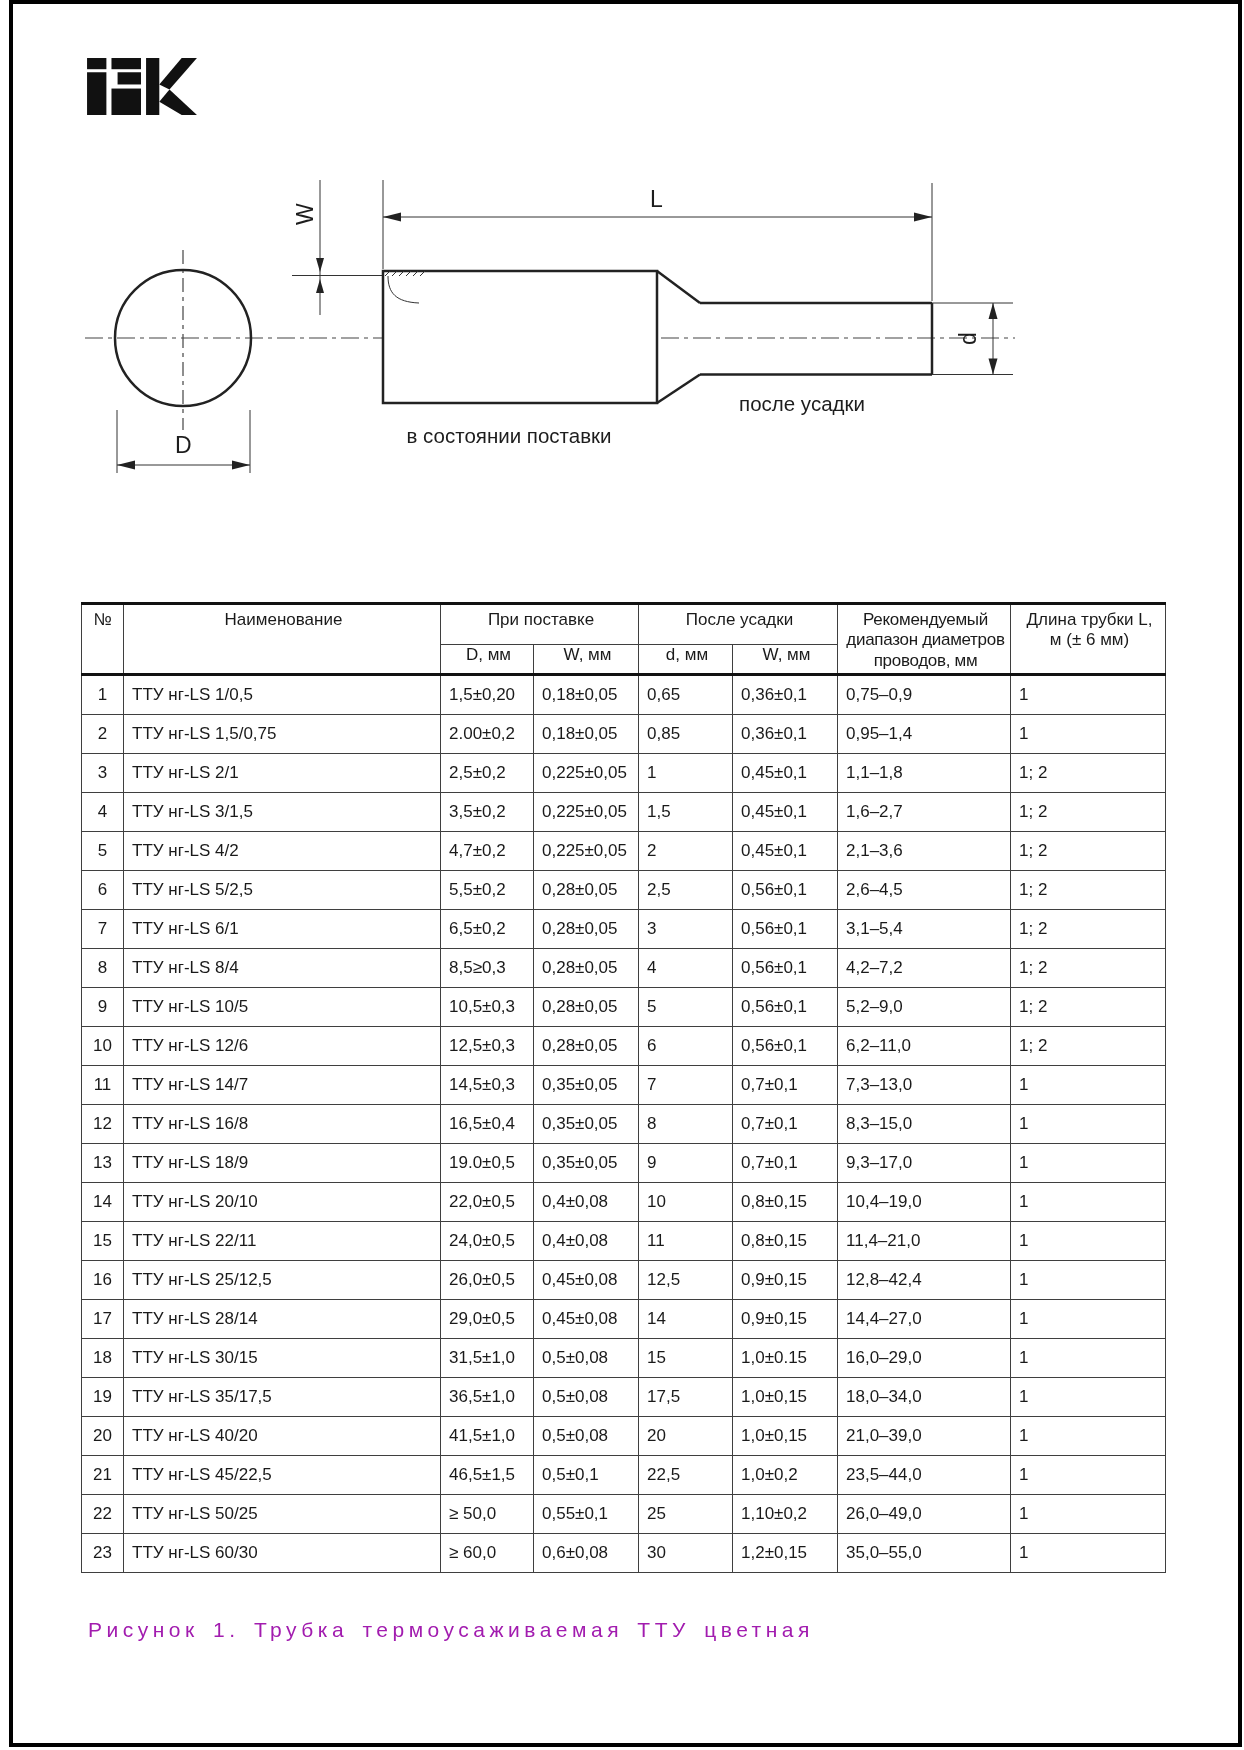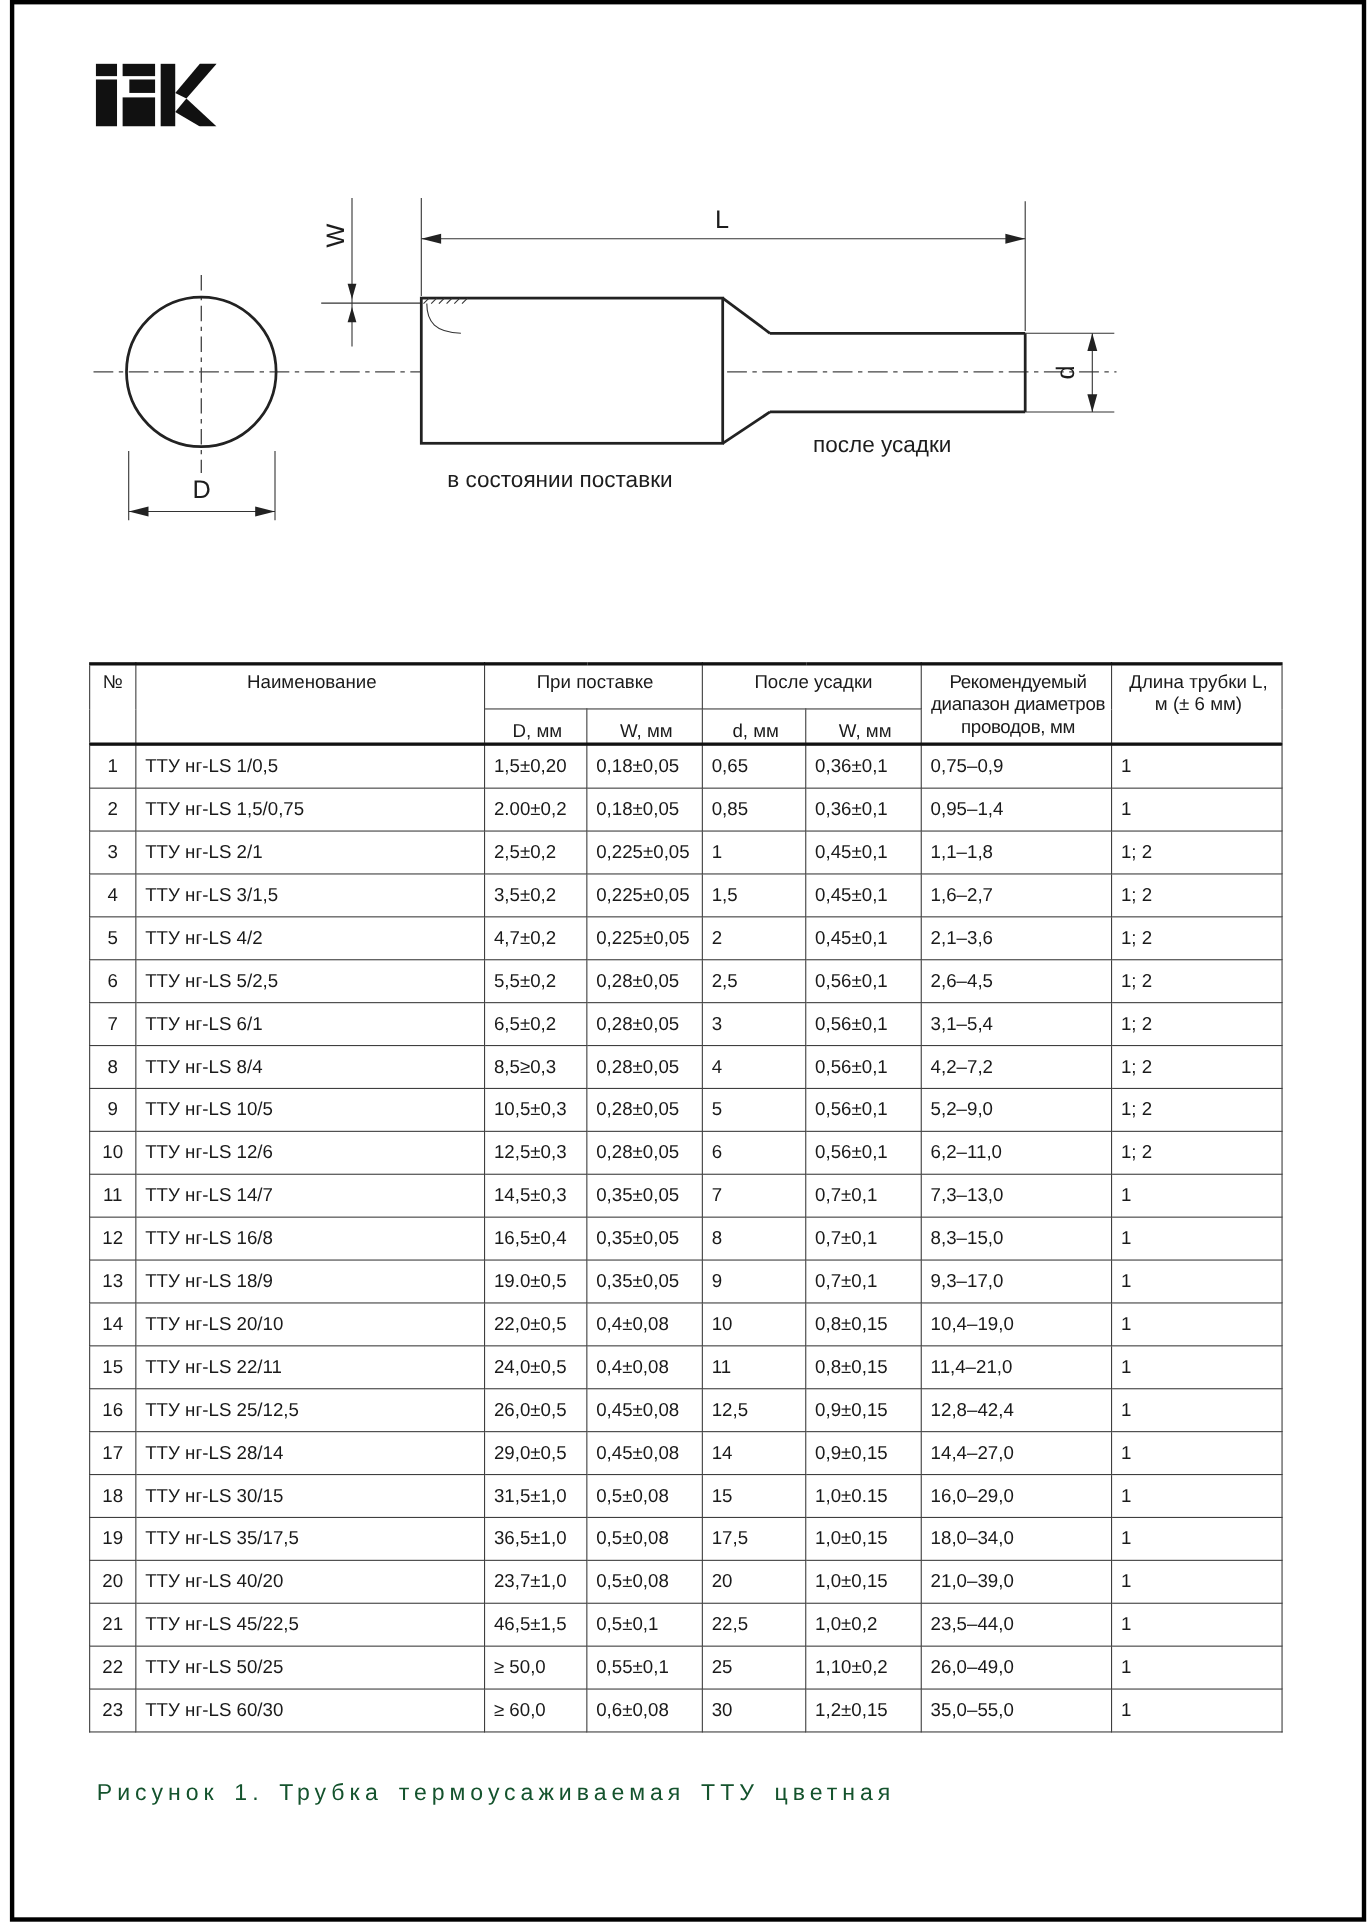--- a/index.html
+++ b/index.html
@@ -19,7 +19,7 @@
   .spec-table td.num{text-align:center;padding:0 2px;}
   .h1{height:41px;}
   .h2{height:30px;}
-  .h2 th{padding-top:10px;}
+  .h2 th{padding-top:0;}
   .tight{letter-spacing:-0.3px;}
   .caption{position:absolute;left:88px;top:1618px;font-size:21px;letter-spacing:4.5px;word-spacing:4px;color:#14532d;}
 </style>

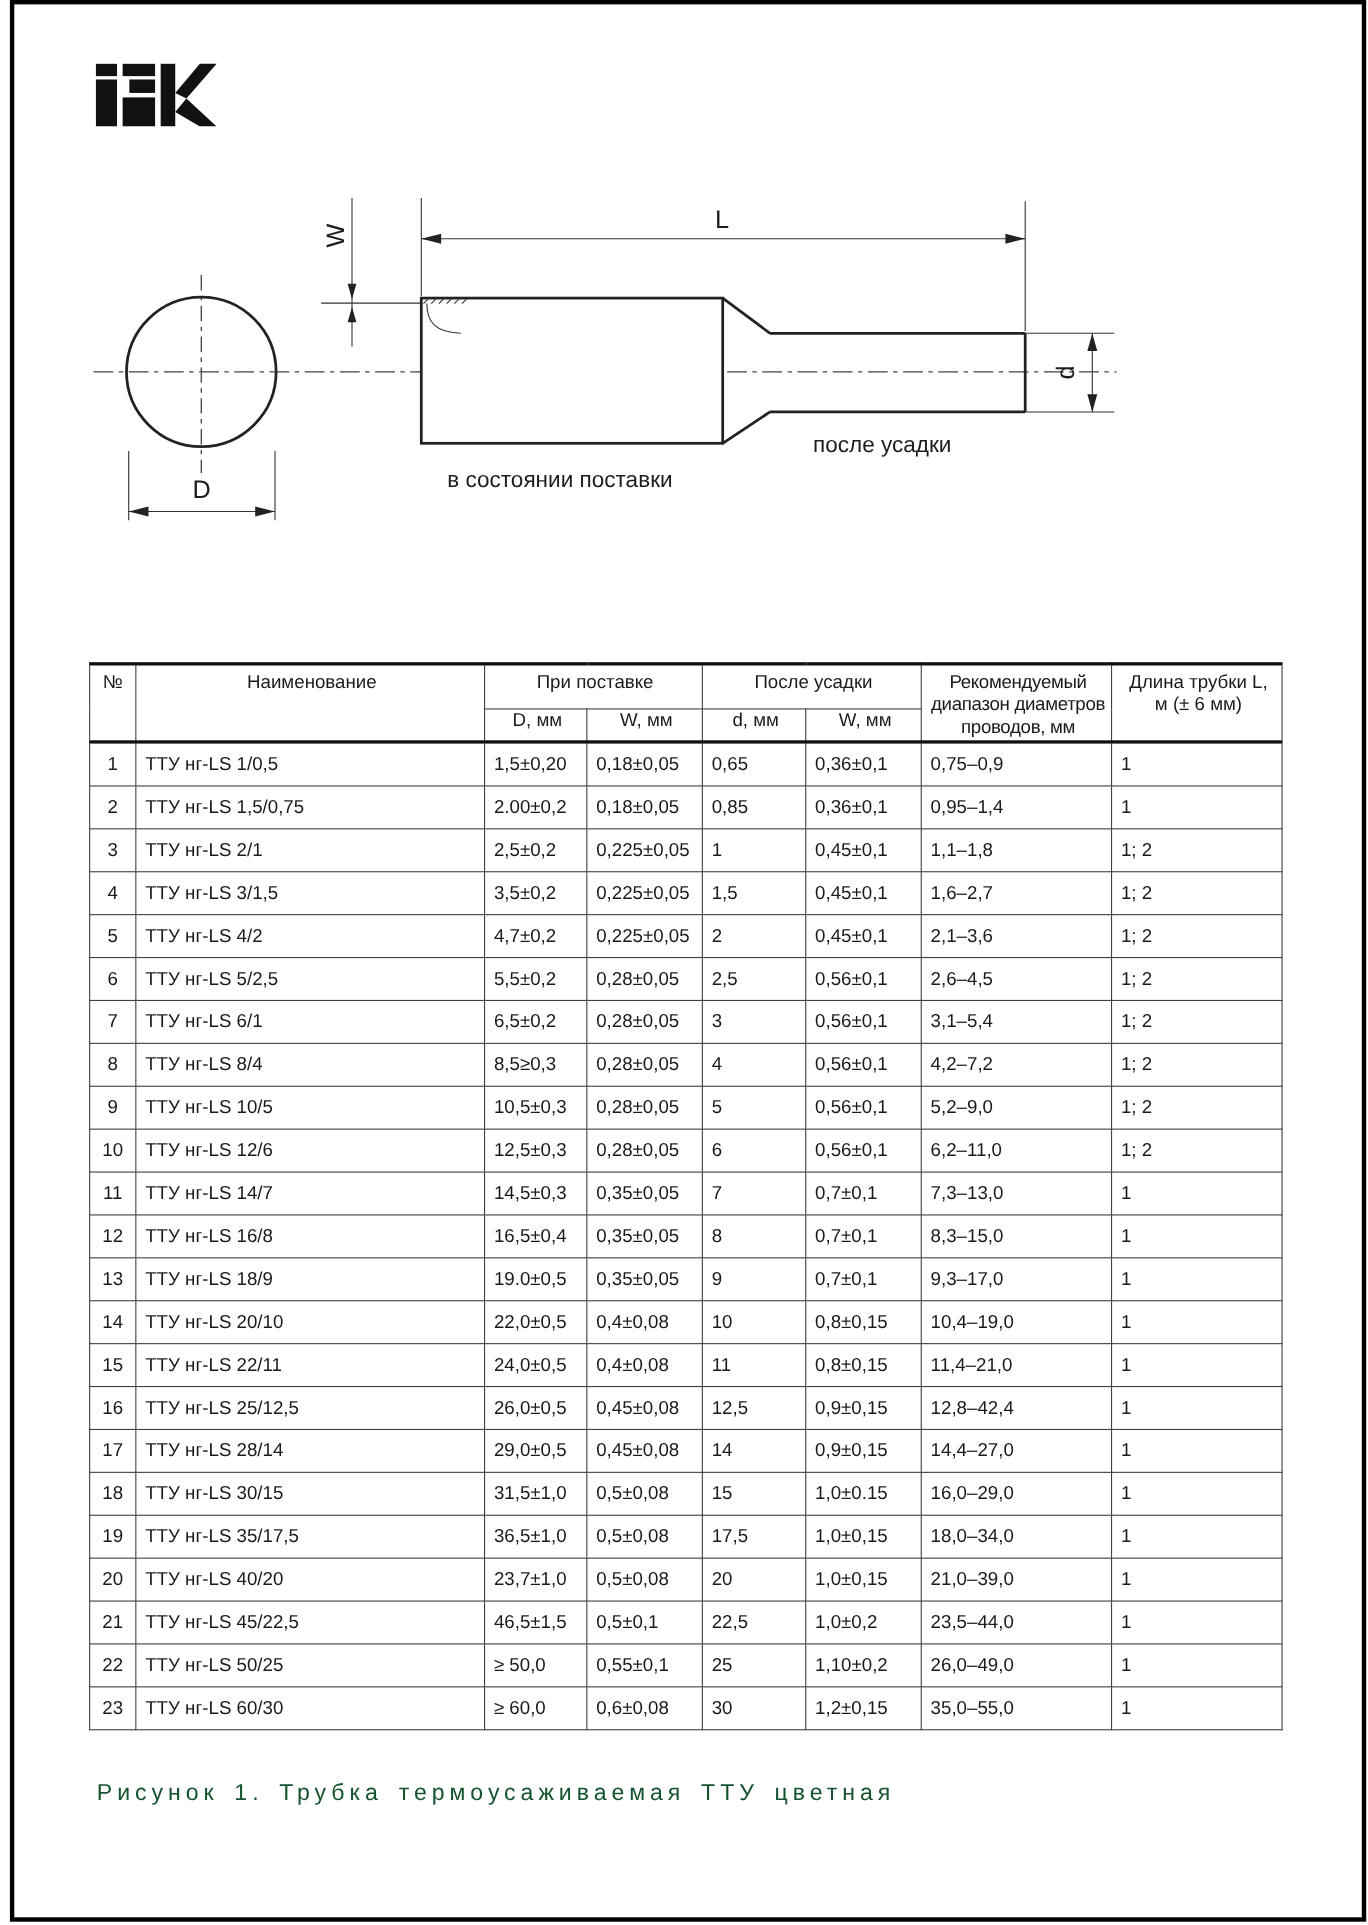--- a/index.html
+++ b/index.html
@@ -318,7 +318,7 @@
         <tr>
           <td class="num">20</td>
           <td>ТТУ нг-LS 40/20</td>
-          <td>23,7±1,0</td>
+          <td>41,5±1,0</td>
           <td>0,5±0,08</td>
           <td>20</td>
           <td>1,0±0,15</td>

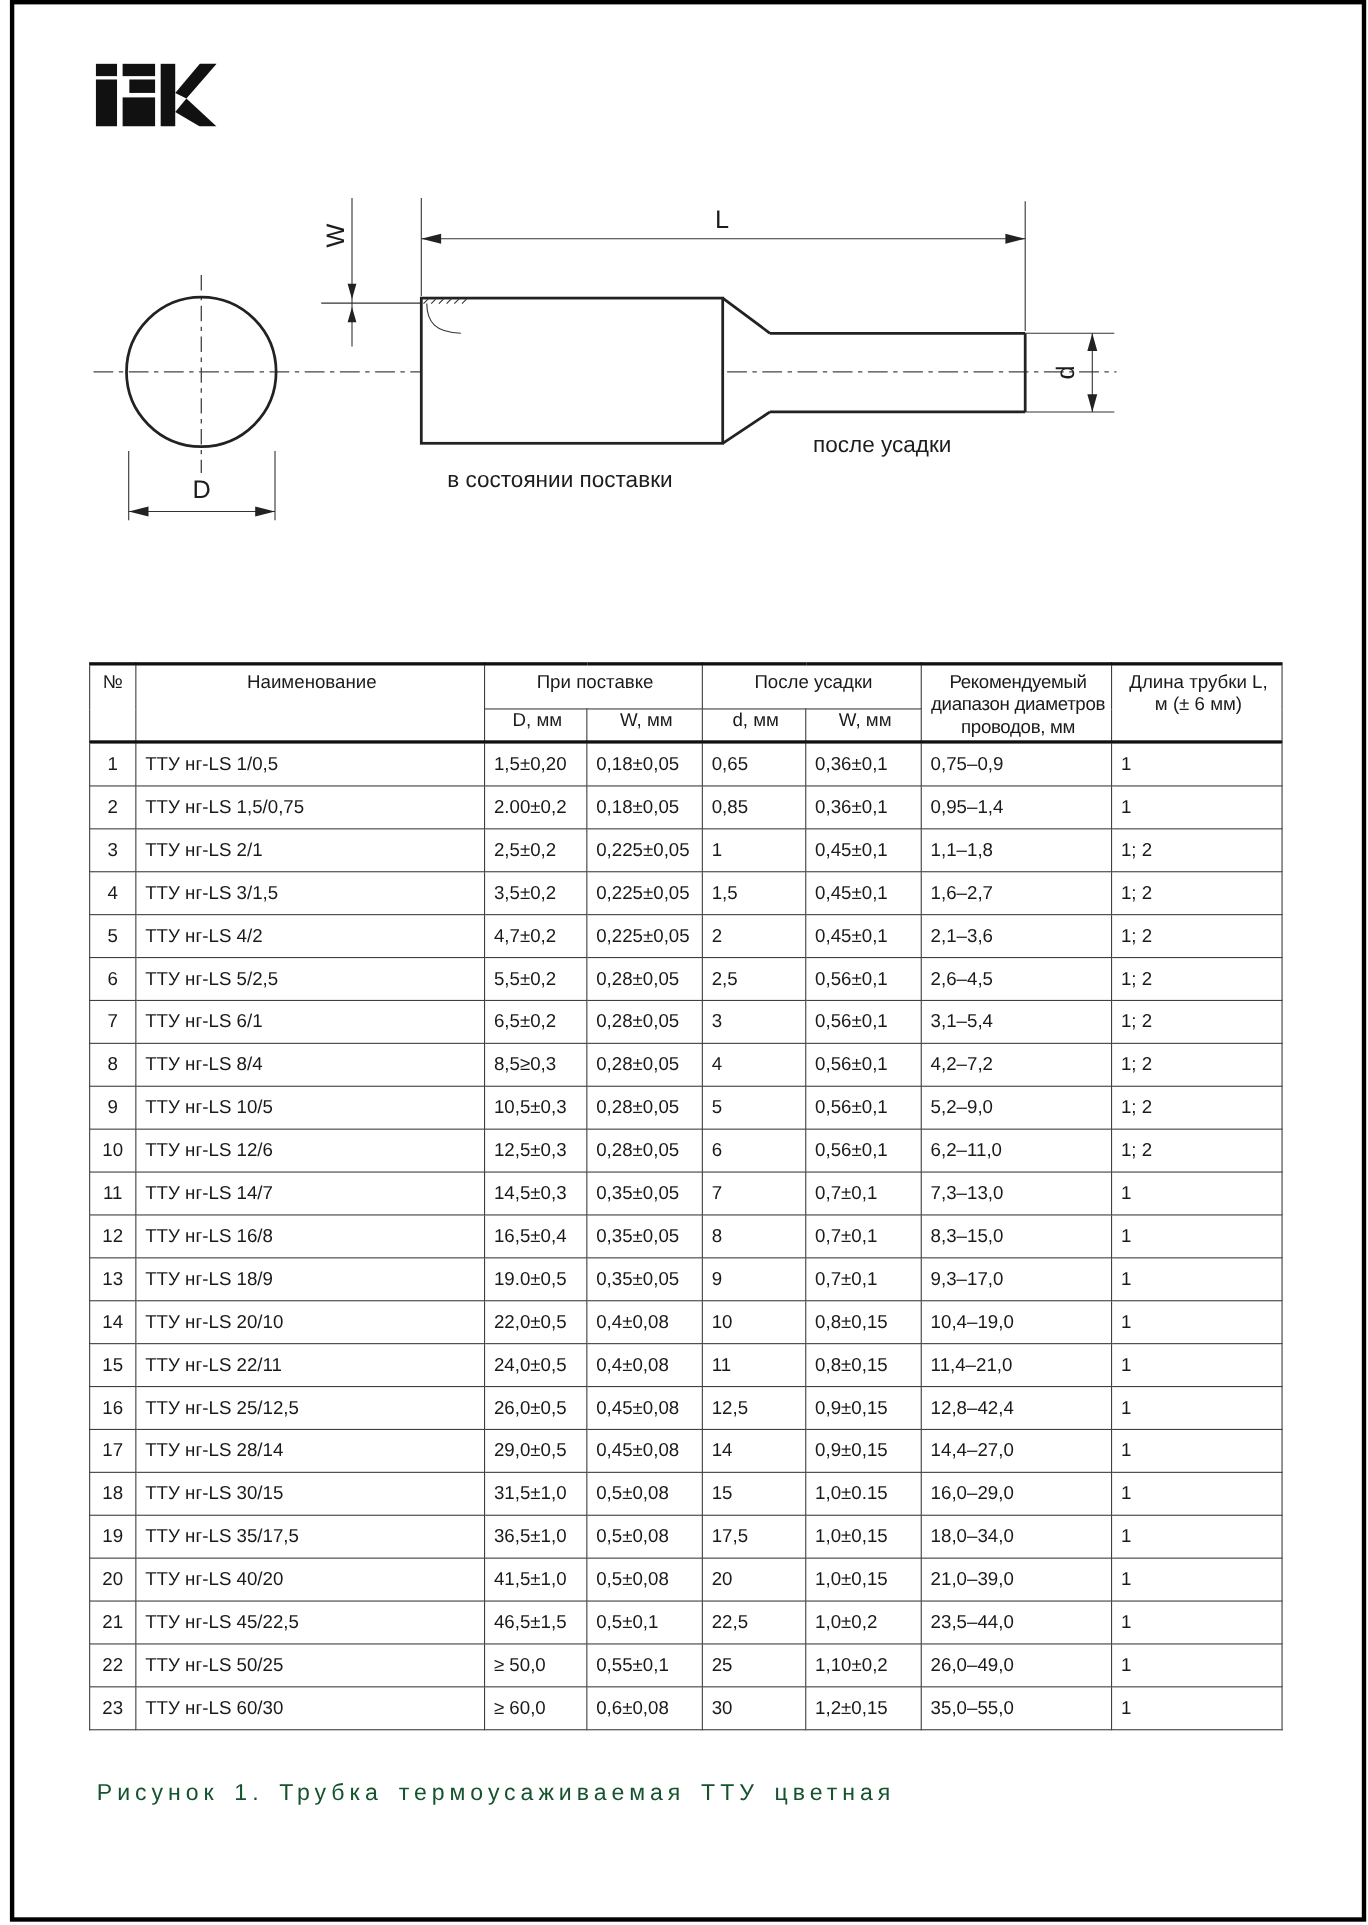--- a/index.html
+++ b/index.html
@@ -21,7 +21,7 @@
   .h2{height:30px;}
   .h2 th{padding-top:0;}
   .tight{letter-spacing:-0.3px;}
-  .caption{position:absolute;left:88px;top:1618px;font-size:21px;letter-spacing:4.5px;word-spacing:4px;color:#14532d;}
+  .caption{position:absolute;left:88px;top:1618px;font-size:21px;letter-spacing:4.5px;word-spacing:4px;color:#a21caf;}
 </style>
 </head>
 <body>

